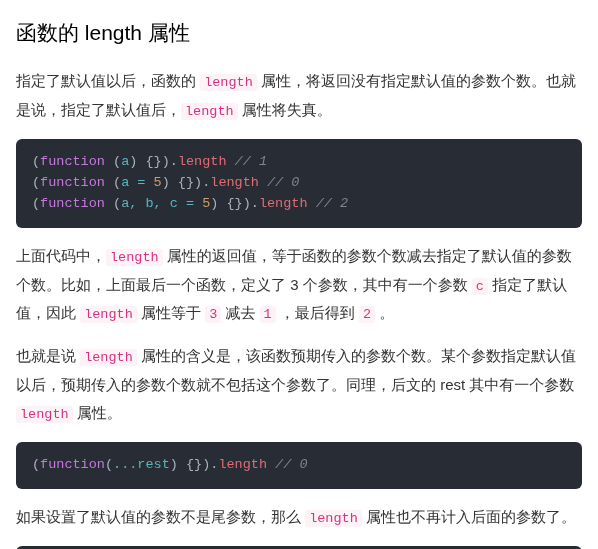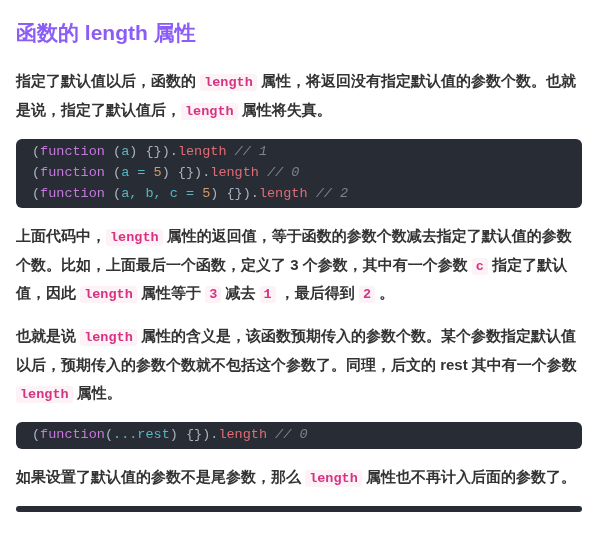--- a/index.html
+++ b/index.html
@@ -15,9 +15,9 @@
   }
   h2 {
     font-size: 21px;
-    font-weight: 700;
+    font-weight: 400;
     margin: 0 0 14px 0;
-    color: #8b5cf6;
+    color: #000000;
   }
   p {
     margin: 0 0 14px 0;

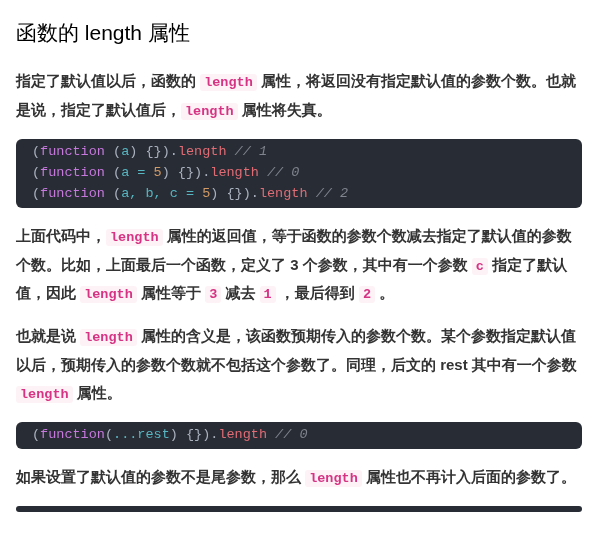--- a/index.html
+++ b/index.html
@@ -21,7 +21,6 @@
   }
   p {
     margin: 0 0 14px 0;
-    font-weight: bold;
   }
   .inline-code {
     font-family: Consolas, "Courier New", monospace;

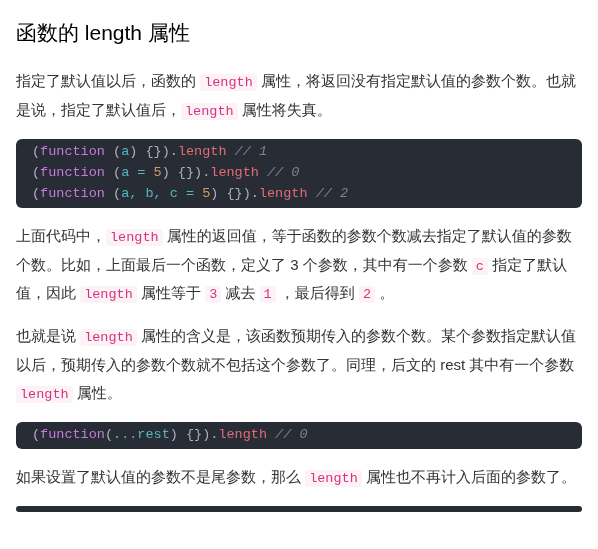--- a/index.html
+++ b/index.html
@@ -33,7 +33,7 @@
   pre {
     background: #282c34;
     border-radius: 6px;
-    padding: 3px 16px;
+    padding: 13px 16px;
     margin: 0 0 14px 0;
     overflow-x: auto;
     font-family: Consolas, "Courier New", monospace;

